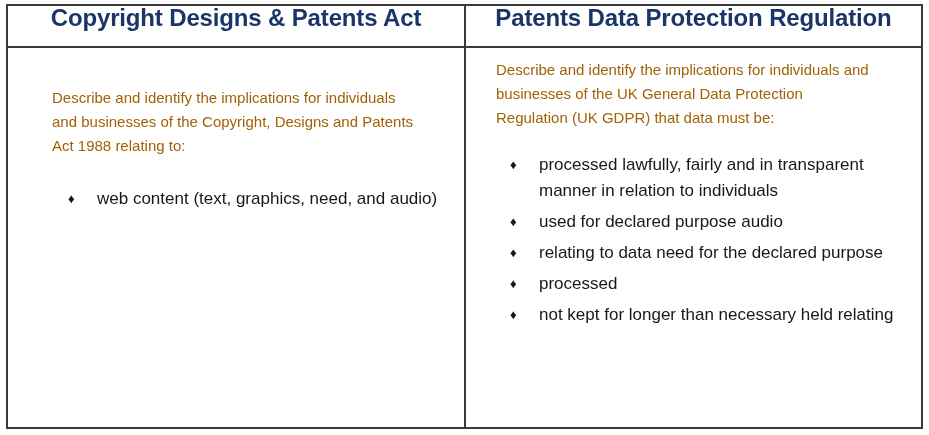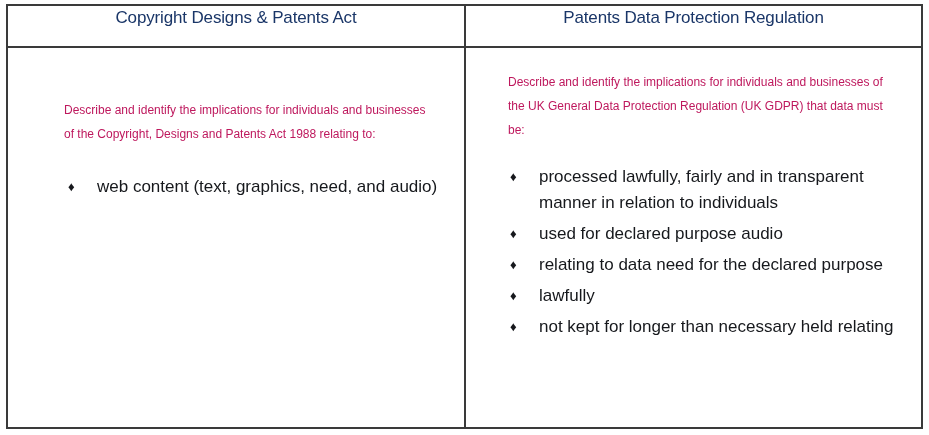--- a/index.html
+++ b/index.html
@@ -53,8 +53,8 @@
   .hdr-text {
     display: block;
     font-family: "Liberation Sans", sans-serif;
-    font-size: 17px;
-    font-weight: normal;
+    font-size: 24px;
+    font-weight: bold;
     color: #1a3668;
     letter-spacing: -0.15px;
     line-height: 24px;

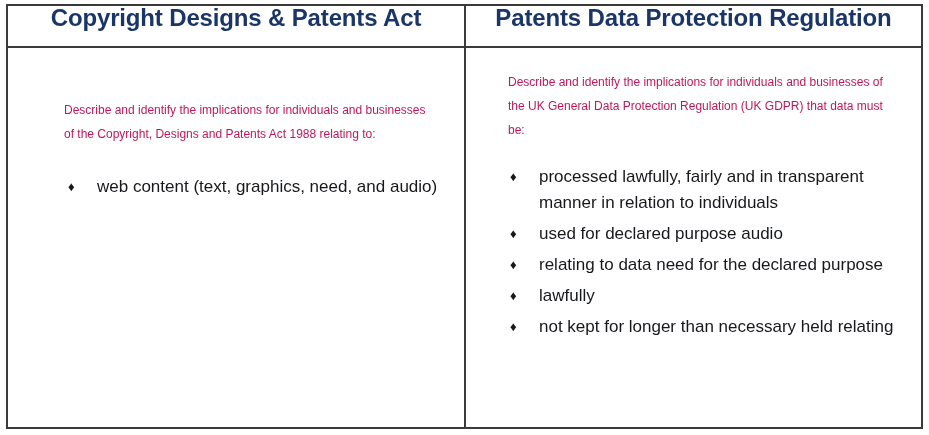--- a/index.html
+++ b/index.html
@@ -74,10 +74,10 @@
 
   .para {
     font-family: "Liberation Sans", sans-serif;
-    font-size: 12px;
+    font-size: 15px;
     line-height: 24px;
-    color: #be185d;
-    margin: 12px;
+    color: #a16207;
+    margin: 0;
   }
 
   .para-right {

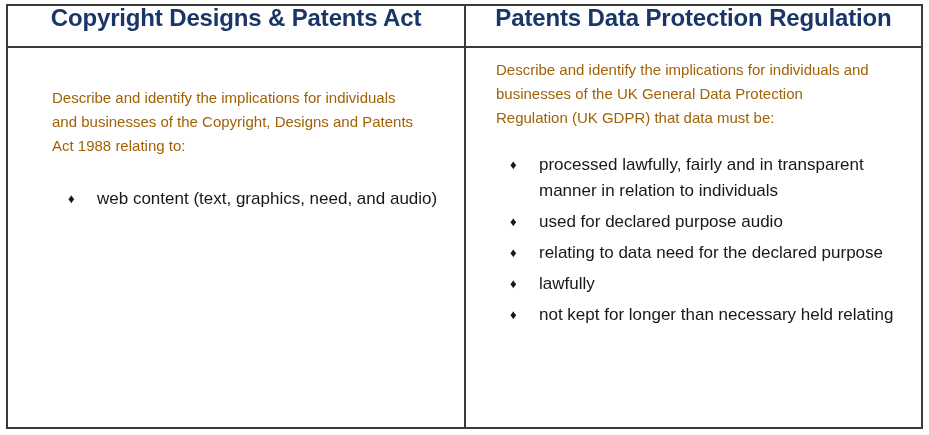--- a/index.html
+++ b/index.html
@@ -180,7 +180,7 @@
               </li>
               <li>
                 <span class="bullet-mark">♦</span>
-                <span class="li-text">lawfully</span>
+                <span class="li-text">processed</span>
               </li>
               <li>
                 <span class="bullet-mark">♦</span>

